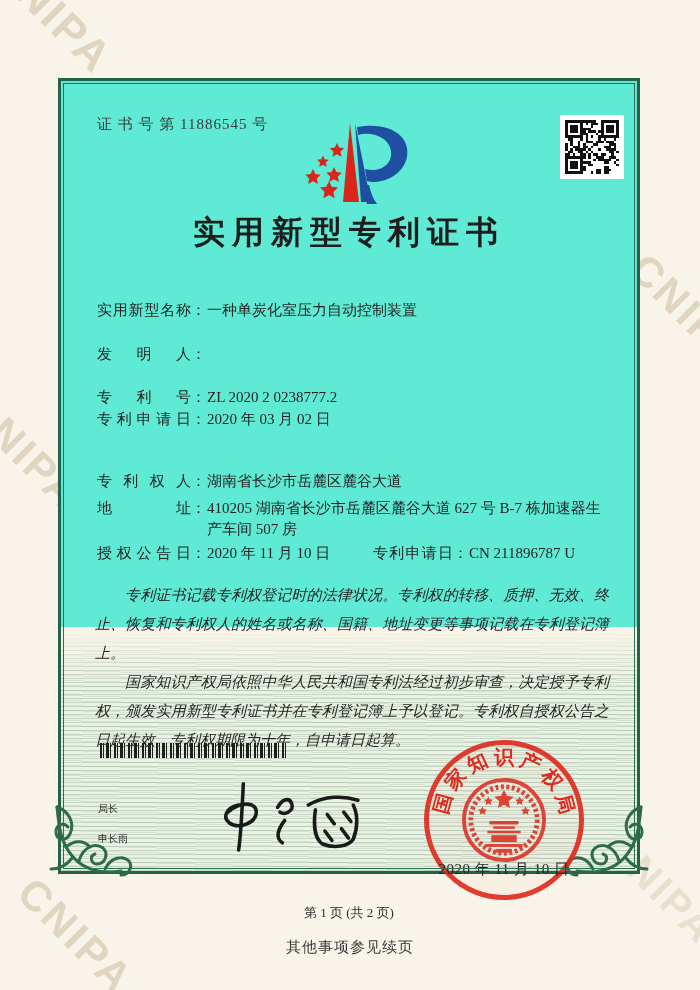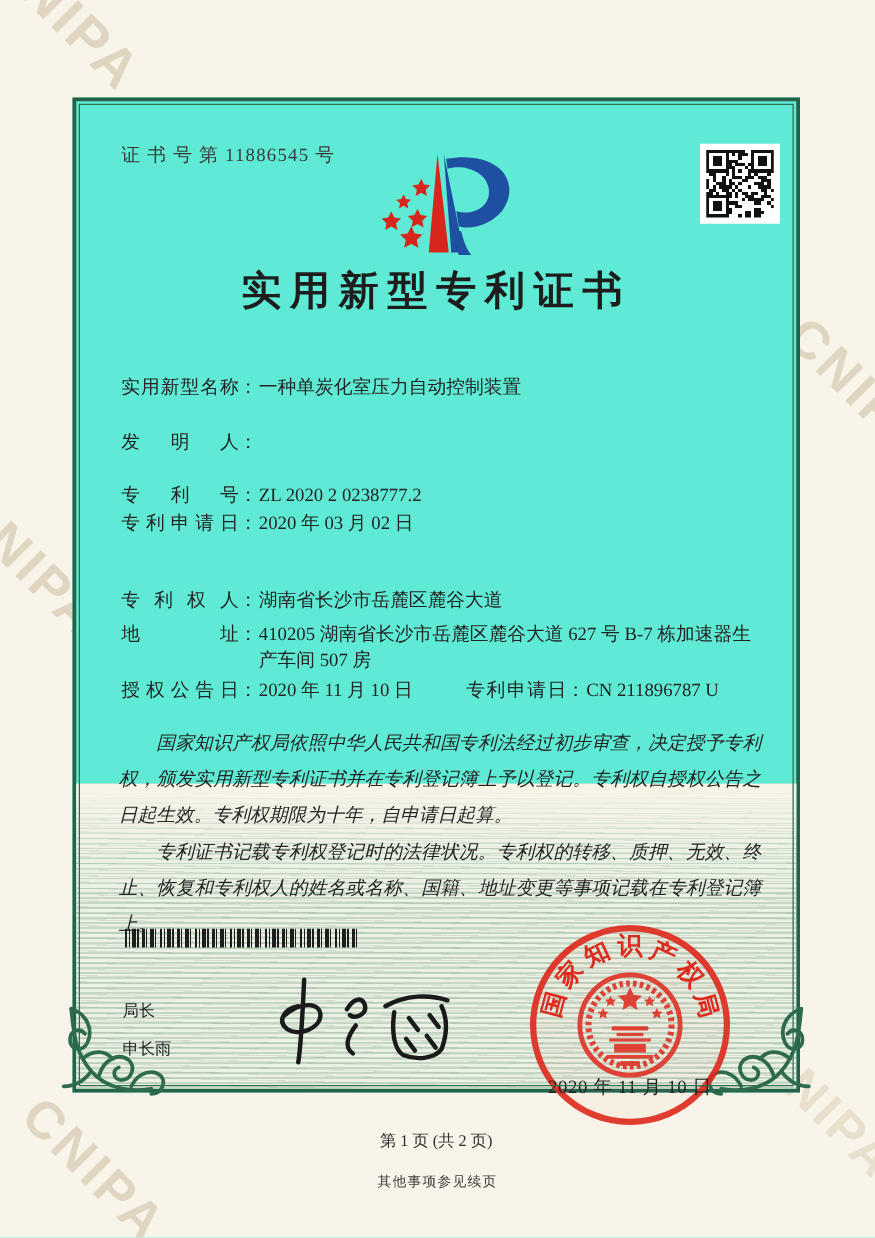--- a/index.html
+++ b/index.html
@@ -434,8 +434,8 @@
     </div>
 
     <div class="paras">
+      <p>专利证书记载专利权登记时的法律状况。专利权的转移、质押、无效、终止、恢复和专利权人的姓名或名称、国籍、地址变更等事项记载在专利登记簿上。</p>
       <p>国家知识产权局依照中华人民共和国专利法经过初步审查，决定授予专利权，颁发实用新型专利证书并在专利登记簿上予以登记。专利权自授权公告之日起生效。专利权期限为十年，自申请日起算。</p>
-      <p>专利证书记载专利权登记时的法律状况。专利权的转移、质押、无效、终止、恢复和专利权人的姓名或名称、国籍、地址变更等事项记载在专利登记簿上。</p>
     </div>
 
     <div class="barcode"></div>

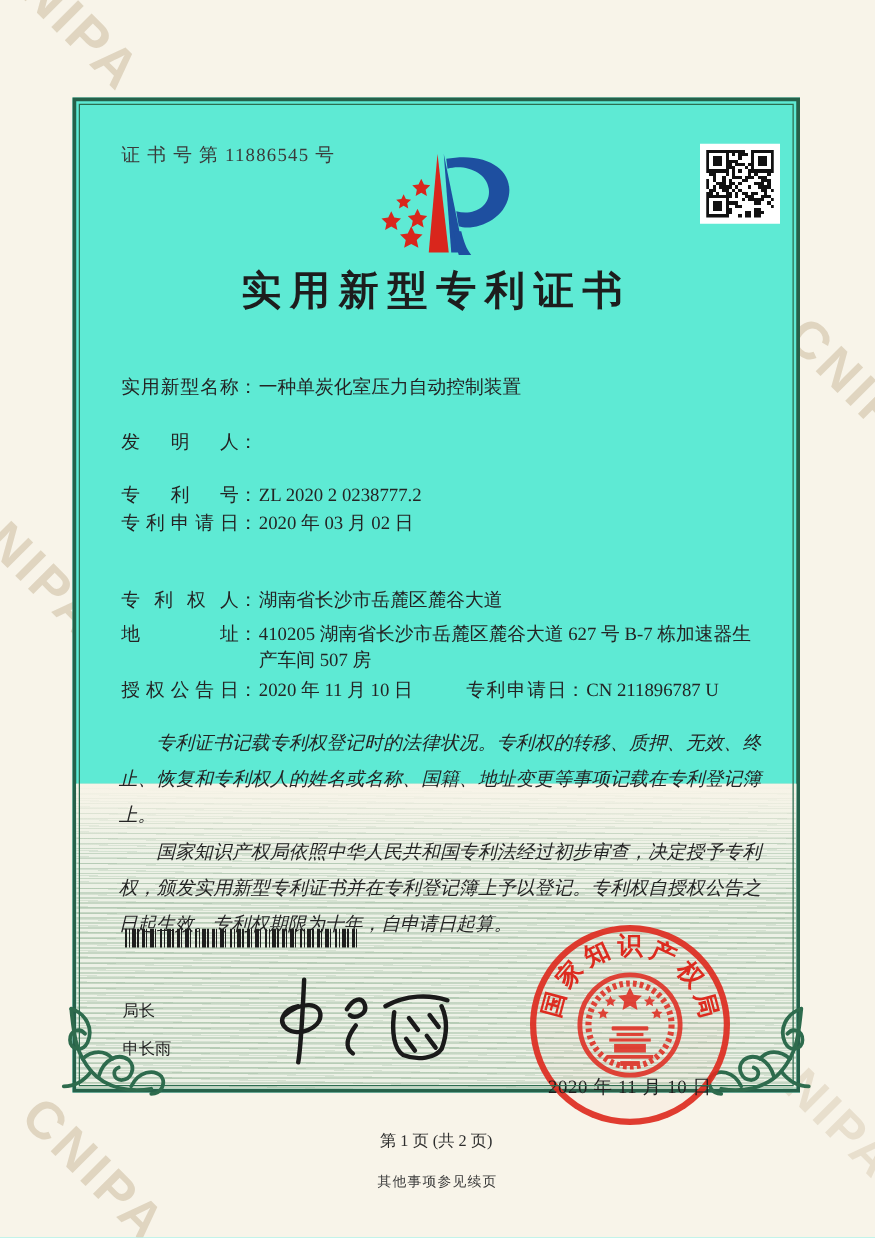--- a/index.html
+++ b/index.html
@@ -68,7 +68,7 @@
       #1e1e1e 10px 11px, transparent 11px 14px);
   }
   .sig-block{ position:absolute; left:37px; top:713px; font-family:"Liberation Sans",sans-serif;
-              font-size:13px; color:#222; line-height:30px;}
+              font-size:10px; color:#222; line-height:30px;}
   .sig-svg{ position:absolute; left:148px; top:698px; }
   .seal{
     position:absolute; left:363px; top:659px; width:160px; height:160px;

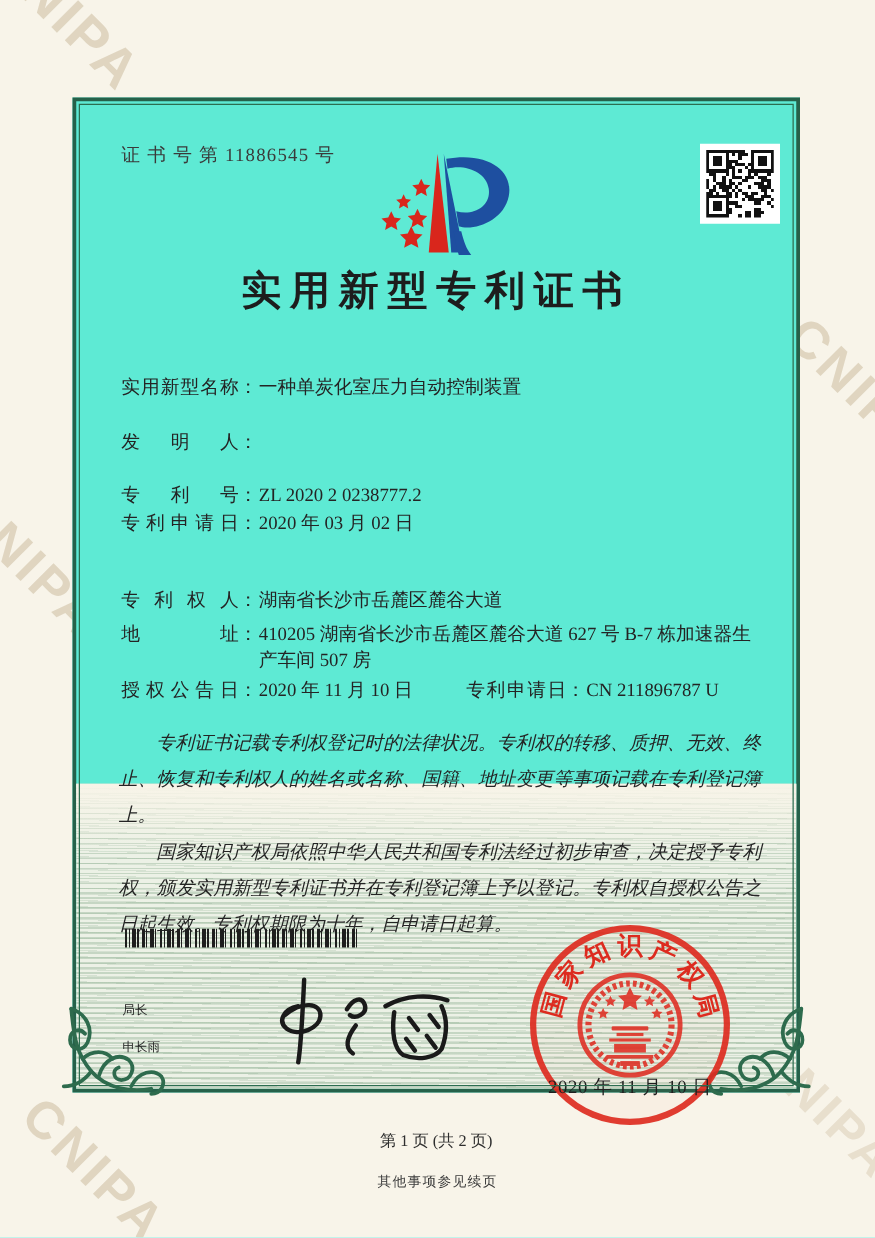--- a/index.html
+++ b/index.html
@@ -87,7 +87,7 @@
   .page-footer{ position:absolute; left:0; top:823px; width:100%; text-align:center;
                 font-size:13px; color:#2e2e2e;}
   .cont-note{ position:absolute; left:0; top:938px; width:100%; text-align:center;
-              font-size:11px; color:#3a3a3a; letter-spacing:1px;}
+              font-size:15px; color:#3a3a3a; letter-spacing:1px;}
   .ornament{ position:absolute; line-height:0;}
   .ornament.bl{ left:-14px; bottom:-10px;}
   .ornament.br{ right:-14px; bottom:-10px; transform:scaleX(-1);}

